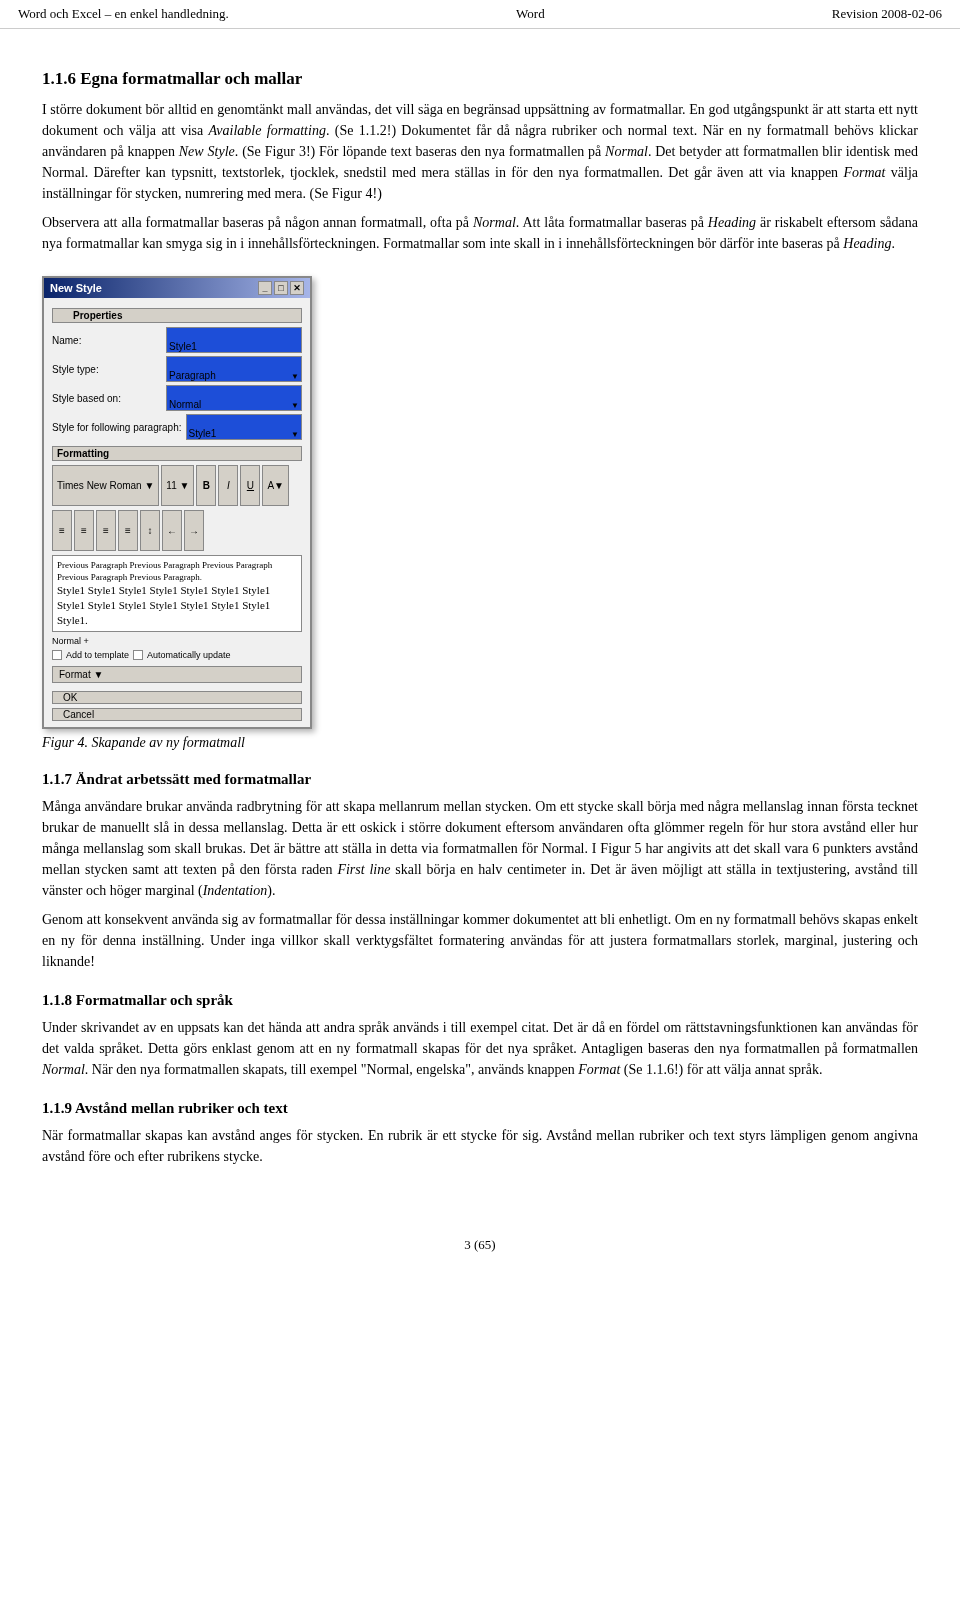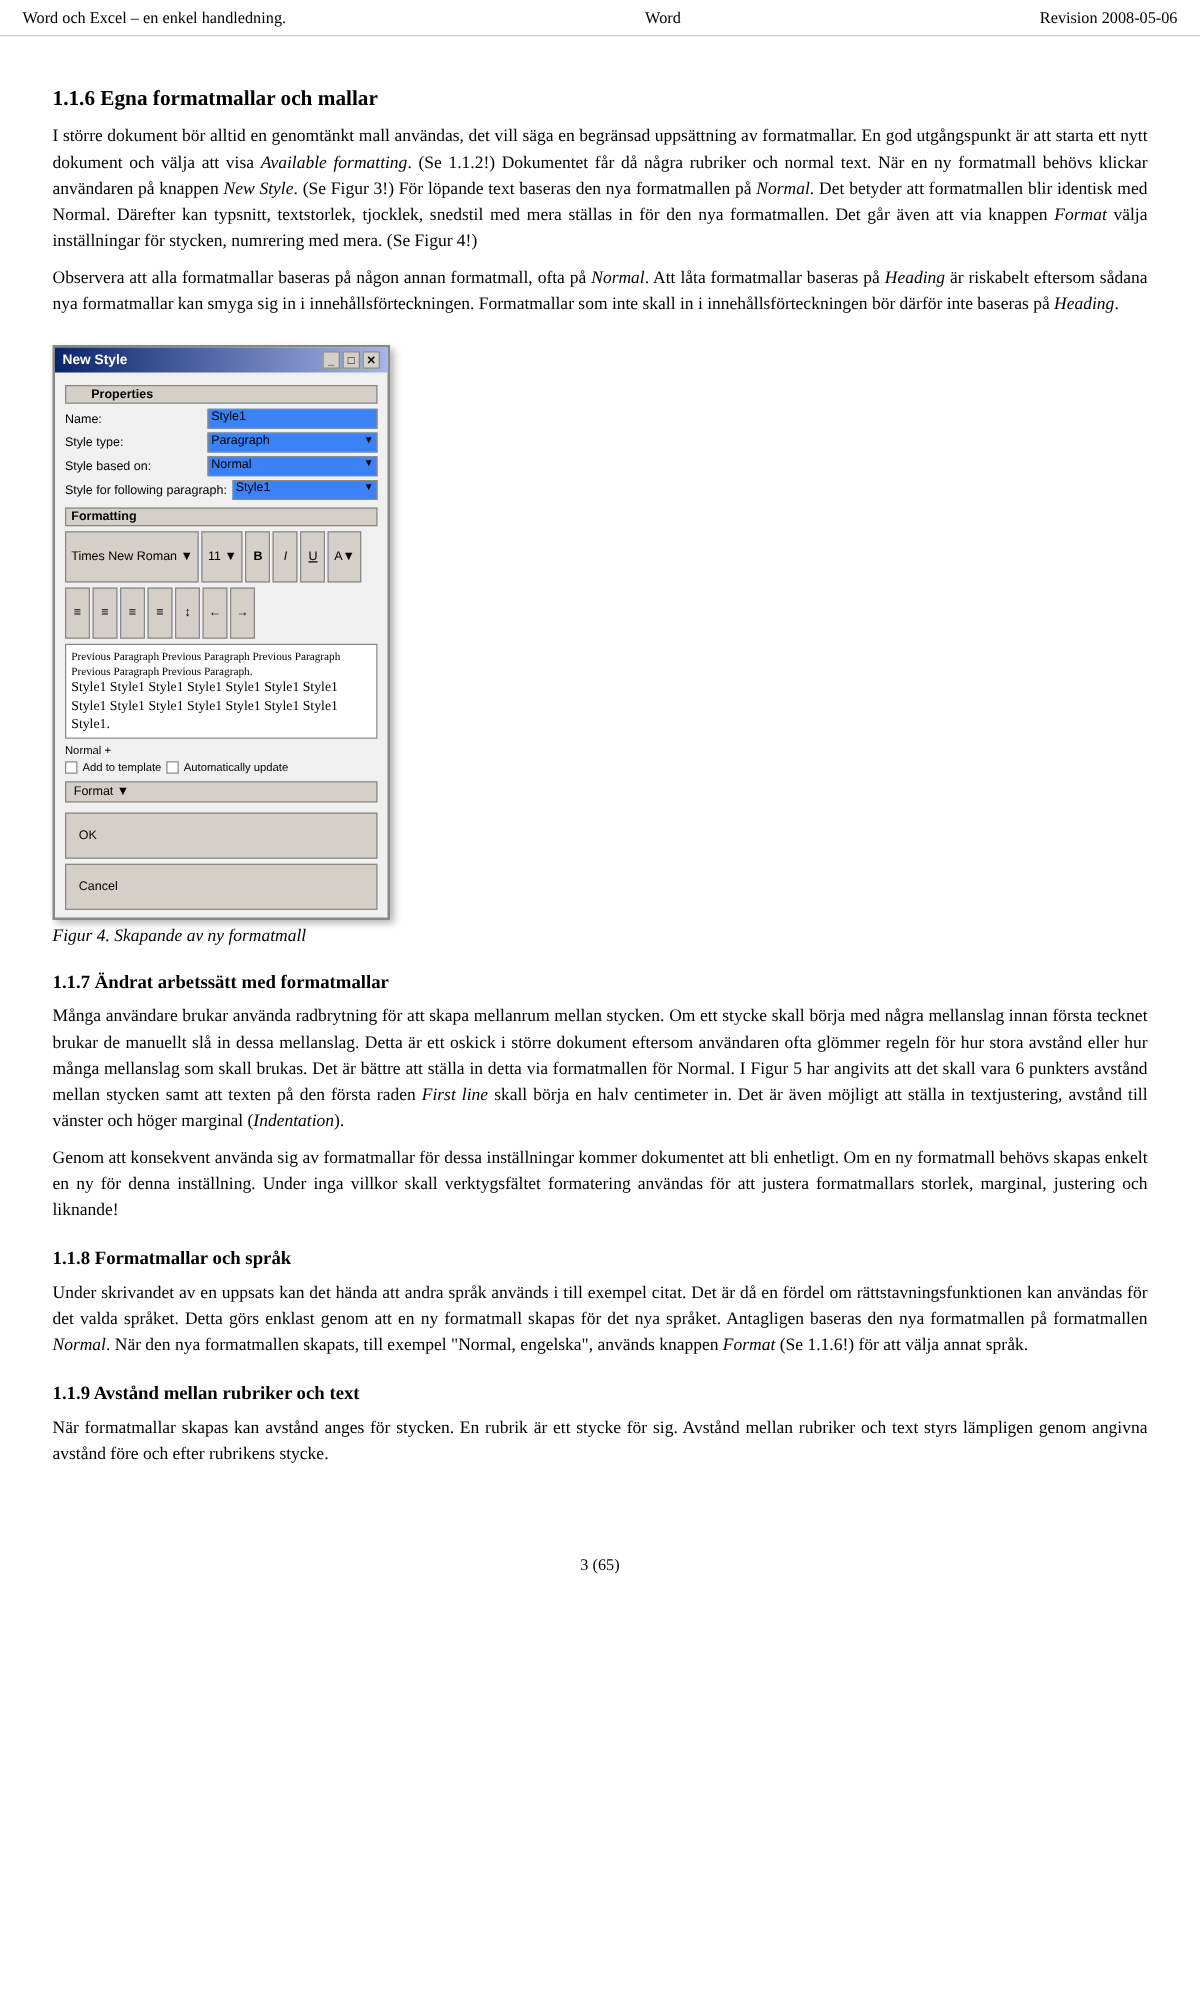--- a/index.html
+++ b/index.html
@@ -217,7 +217,7 @@
 <div class="page-header">
   <span>Word och Excel – en enkel handledning.</span>
   <span>Word</span>
-  <span>Revision 2008-05-06</span>
+  <span>Revision 2008-02-06</span>
 </div>
 
 <div class="content">

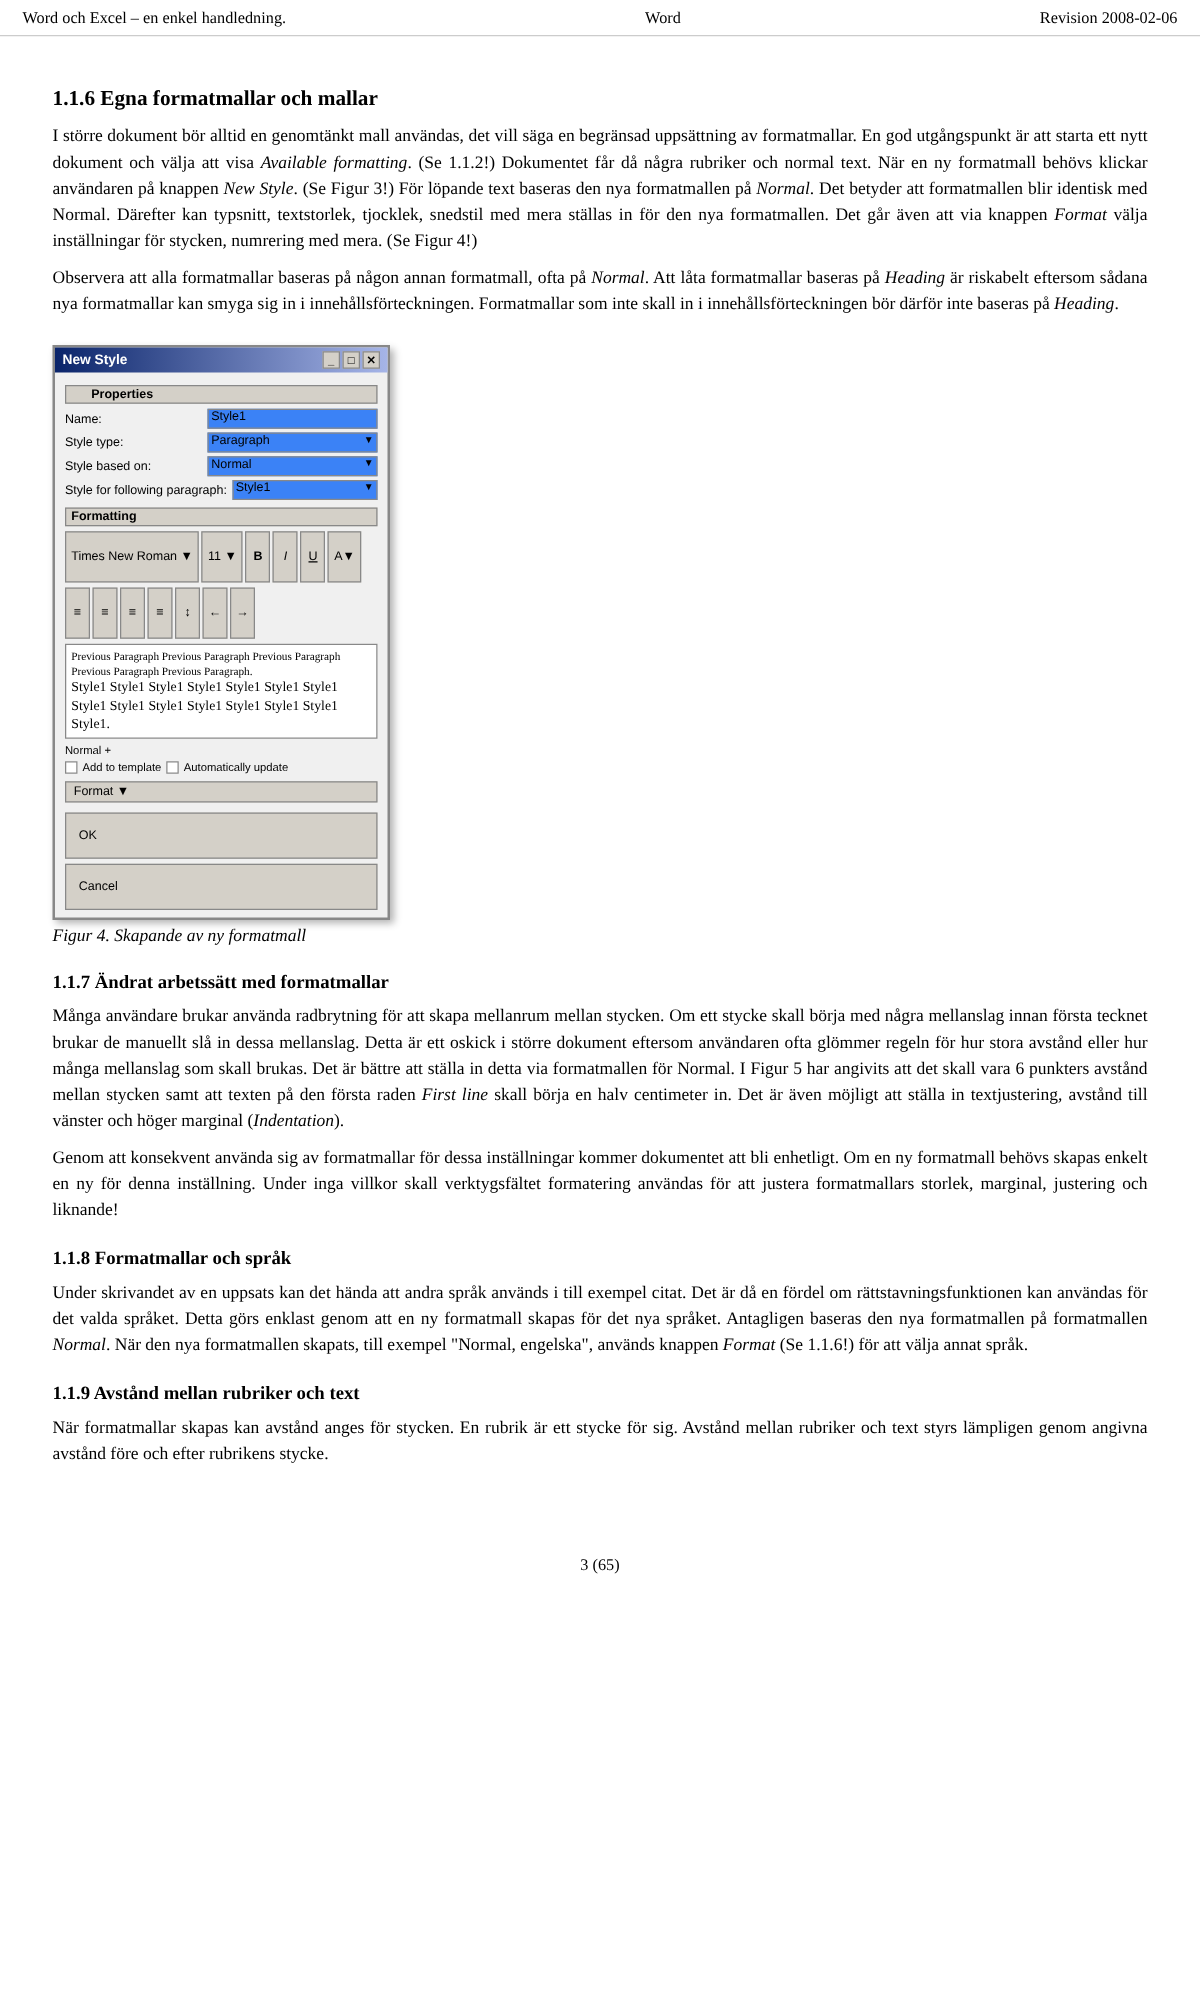--- a/index.html
+++ b/index.html
@@ -110,13 +110,13 @@
     }
     .dialog-input {
       flex: 1;
-      height: 16px;
-      border: 1px solid #888;
-      background: #3b82f6;
+      height: 26px;
+      border: 1px solid #888;
+      background: #1d4ed8;
       font-size: 10px;
       padding: 0 2px;
       display: flex;
-      align-items: flex-start;
+      align-items: flex-end;
       justify-content: space-between;
     }
     .dialog-input-arrow {

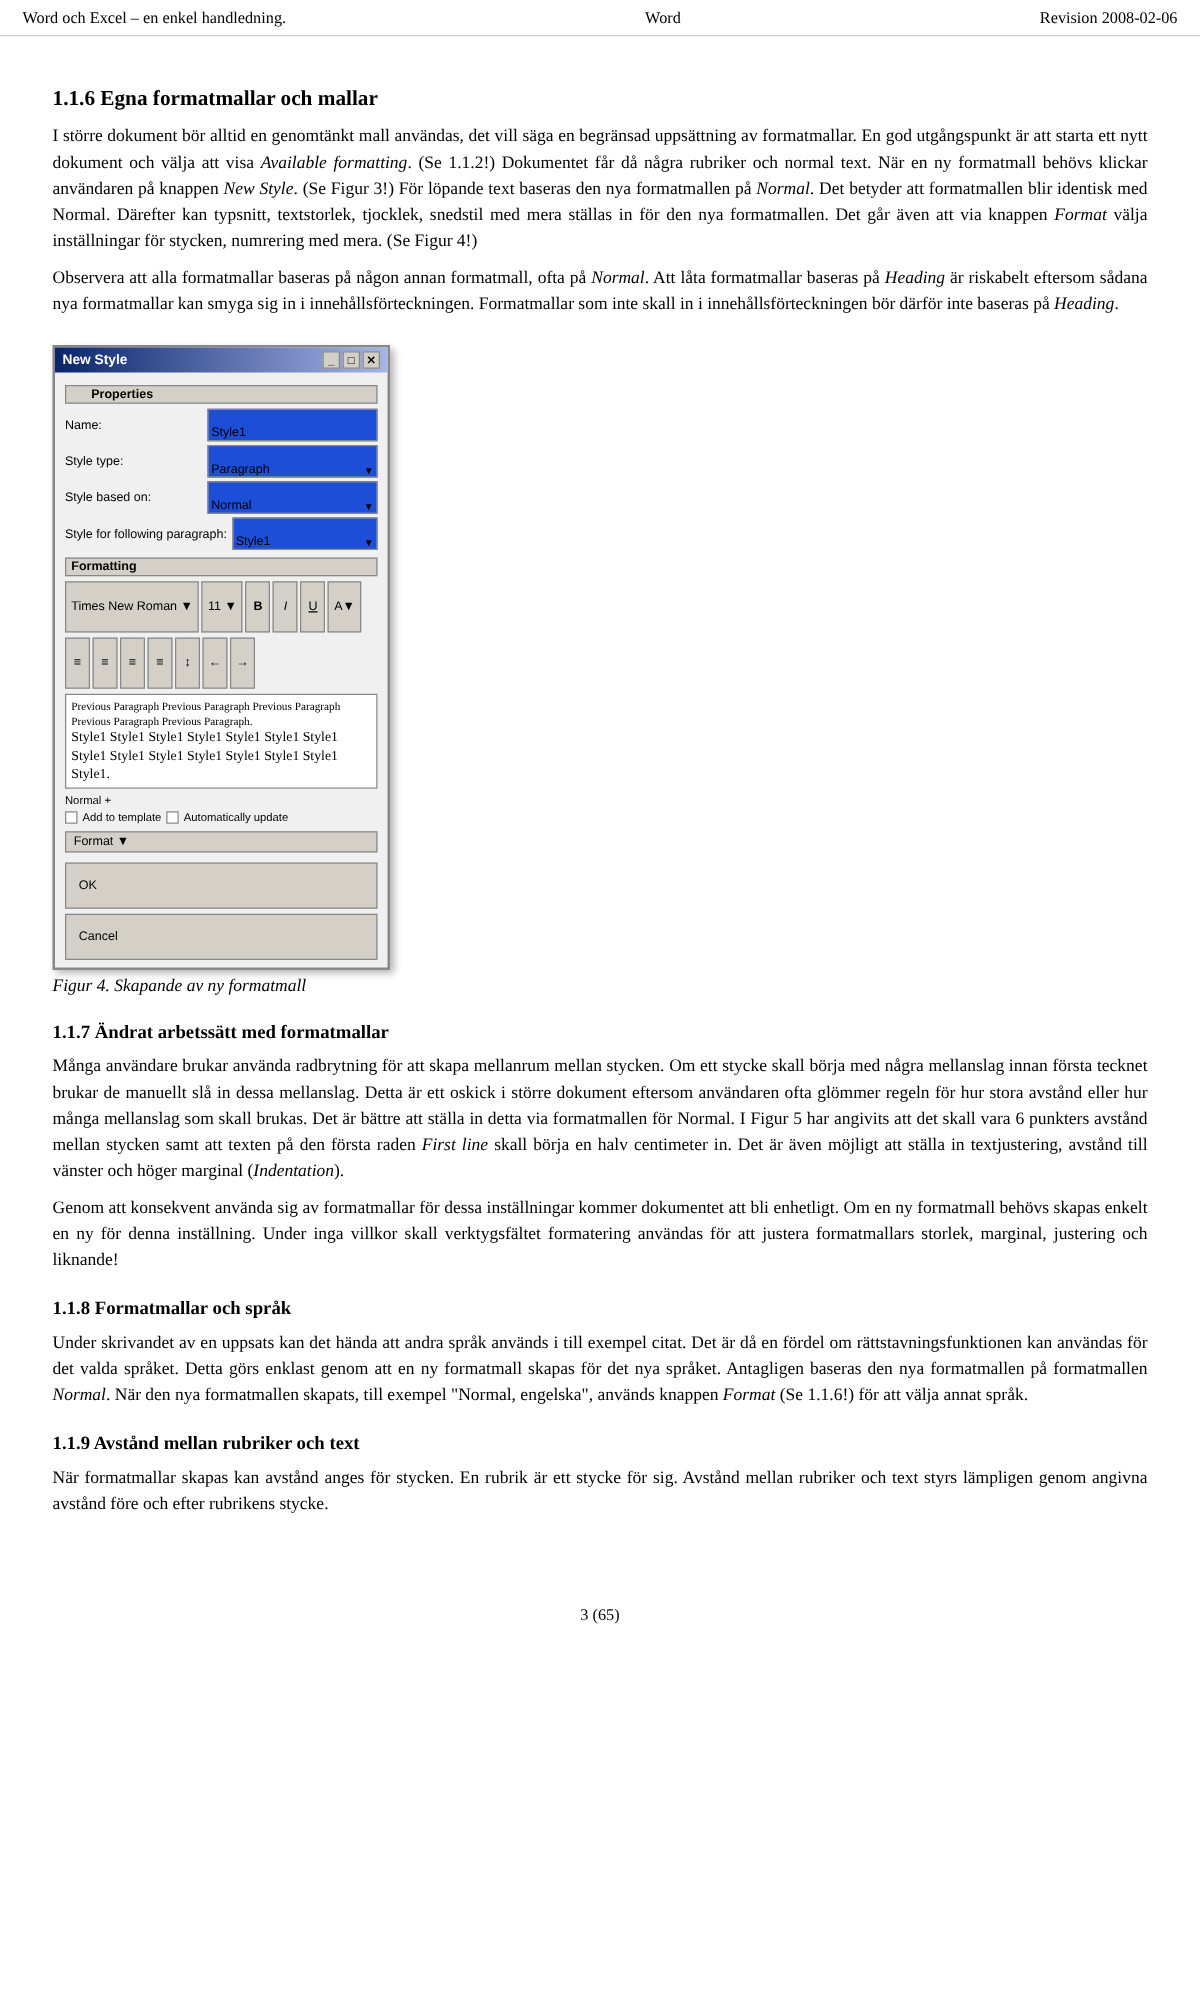--- a/index.html
+++ b/index.html
@@ -188,7 +188,7 @@
     .dialog-btn {
       border: 1px solid #888;
       background: #d4d0c8;
-      padding: 12px 10px;
+      padding: 0 10px;
       font-size: 10px;
       cursor: pointer;
     }

